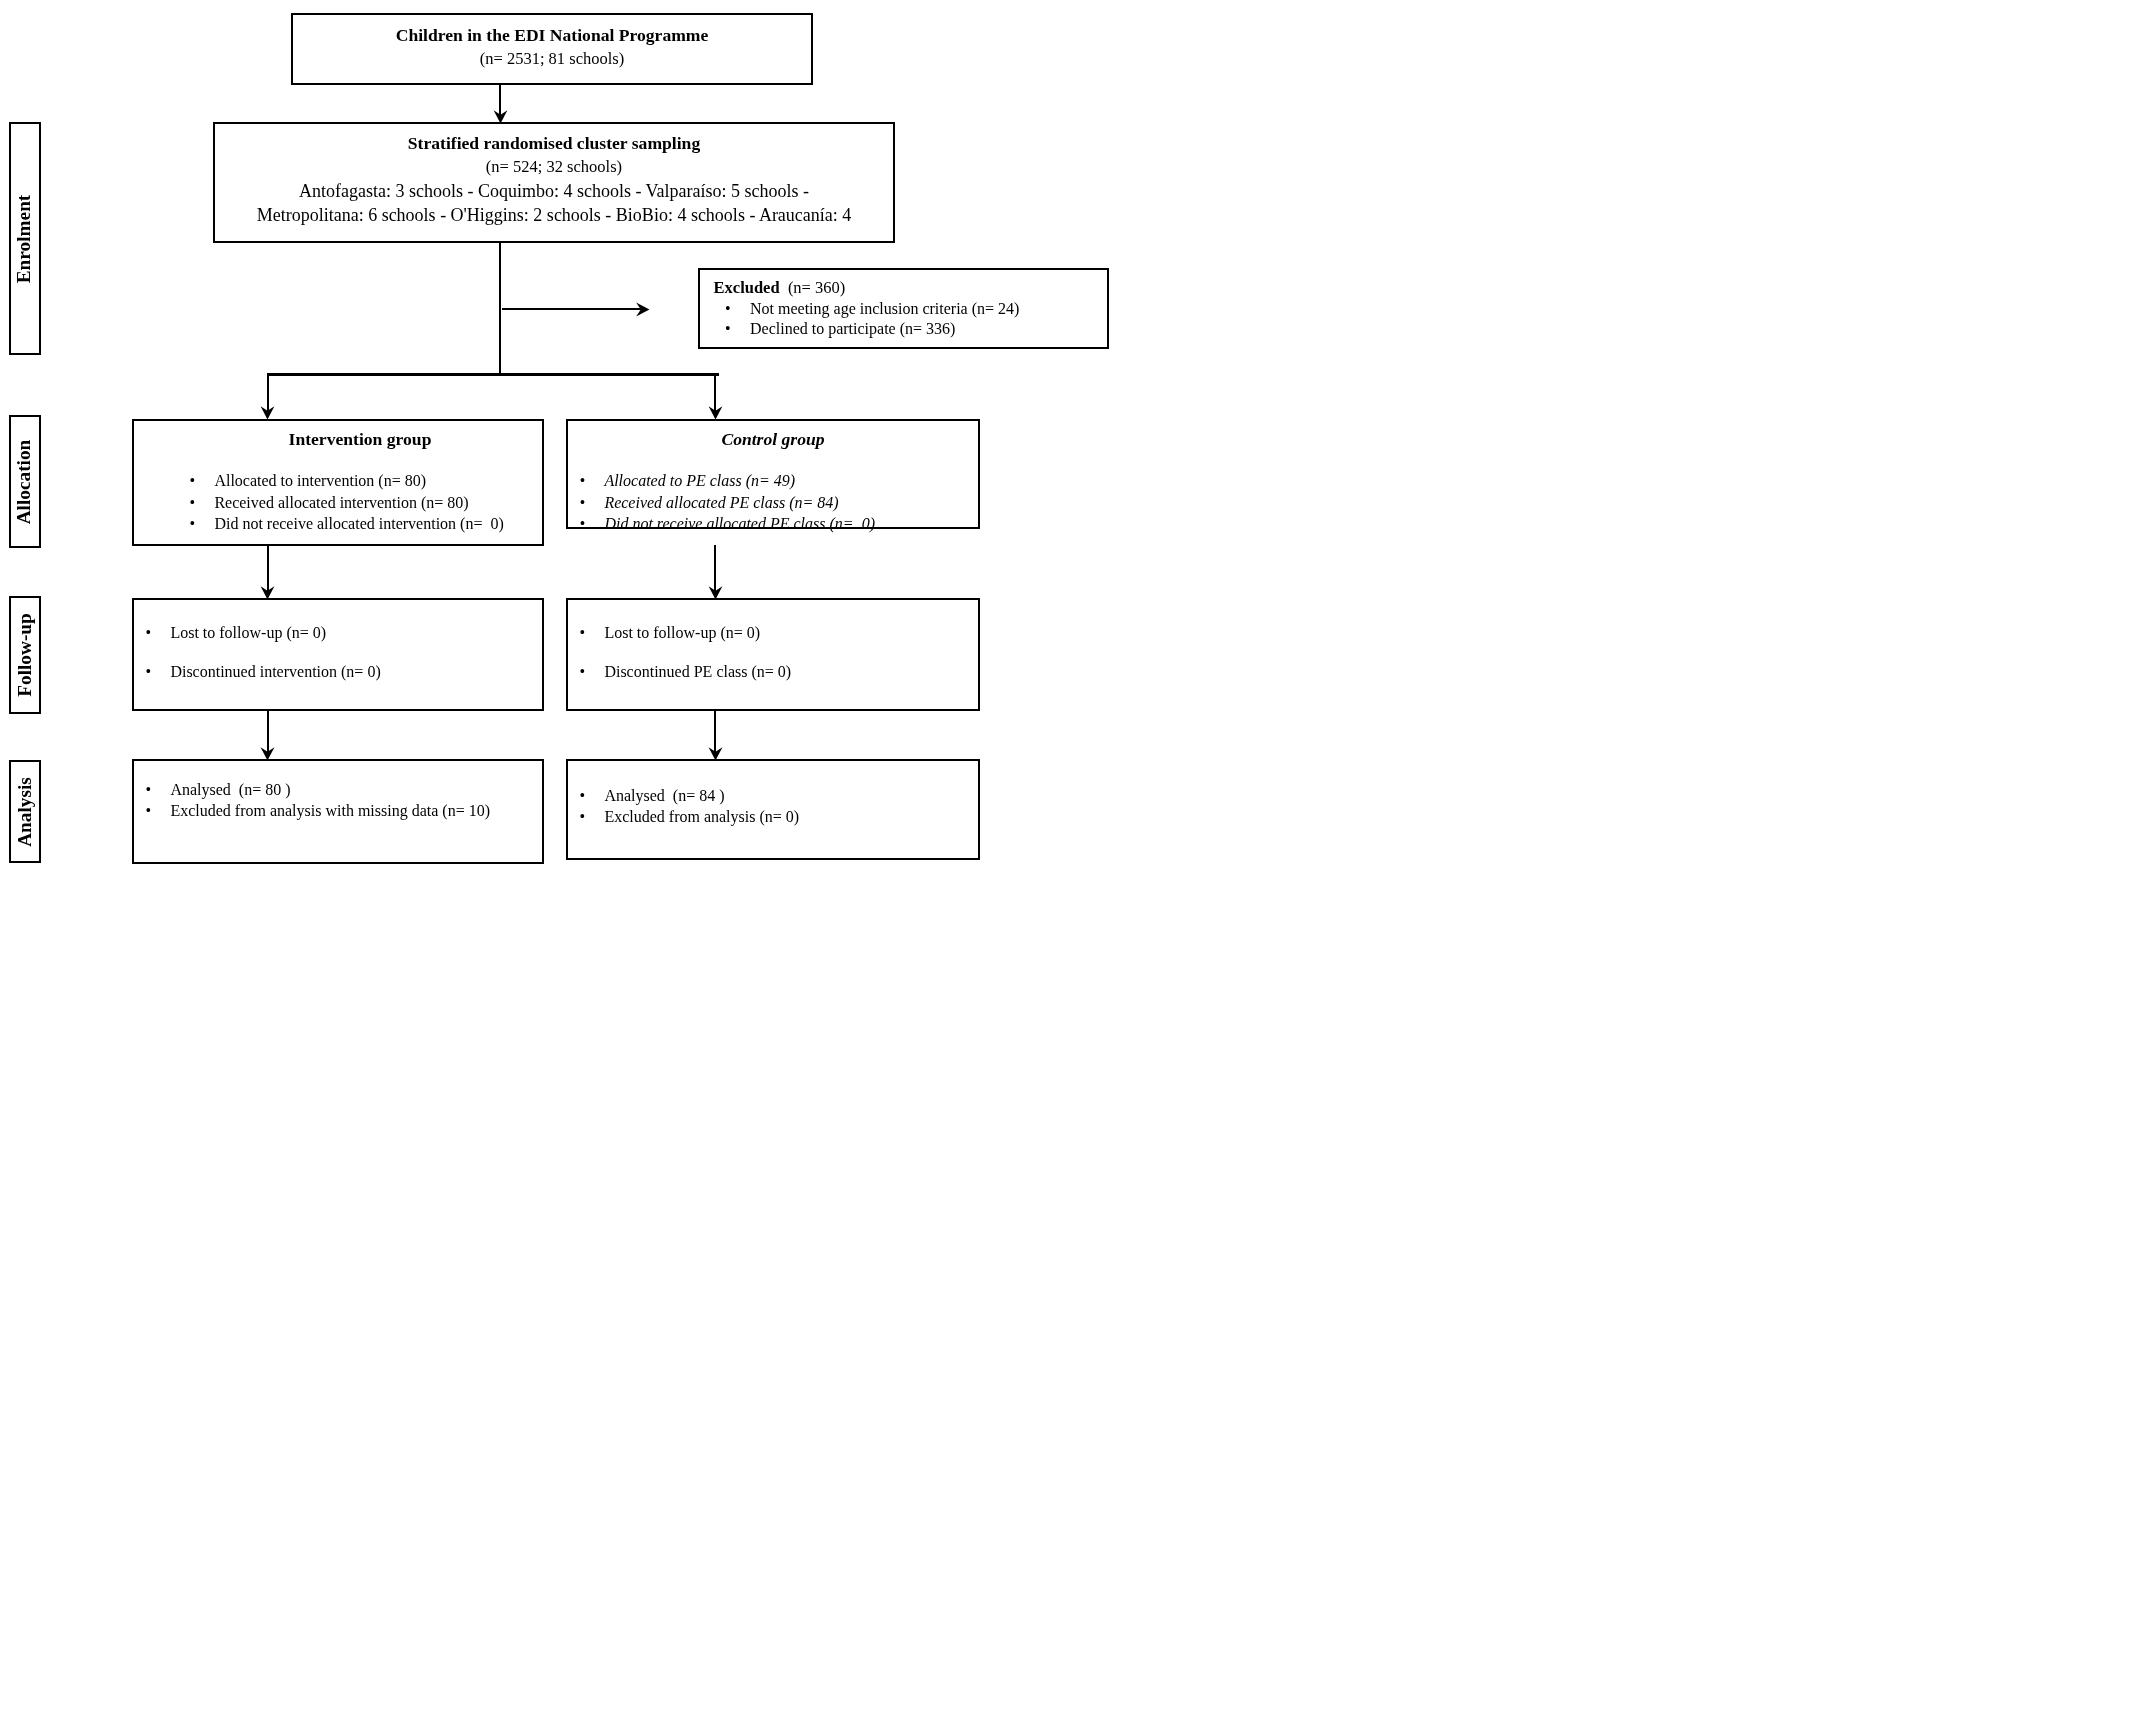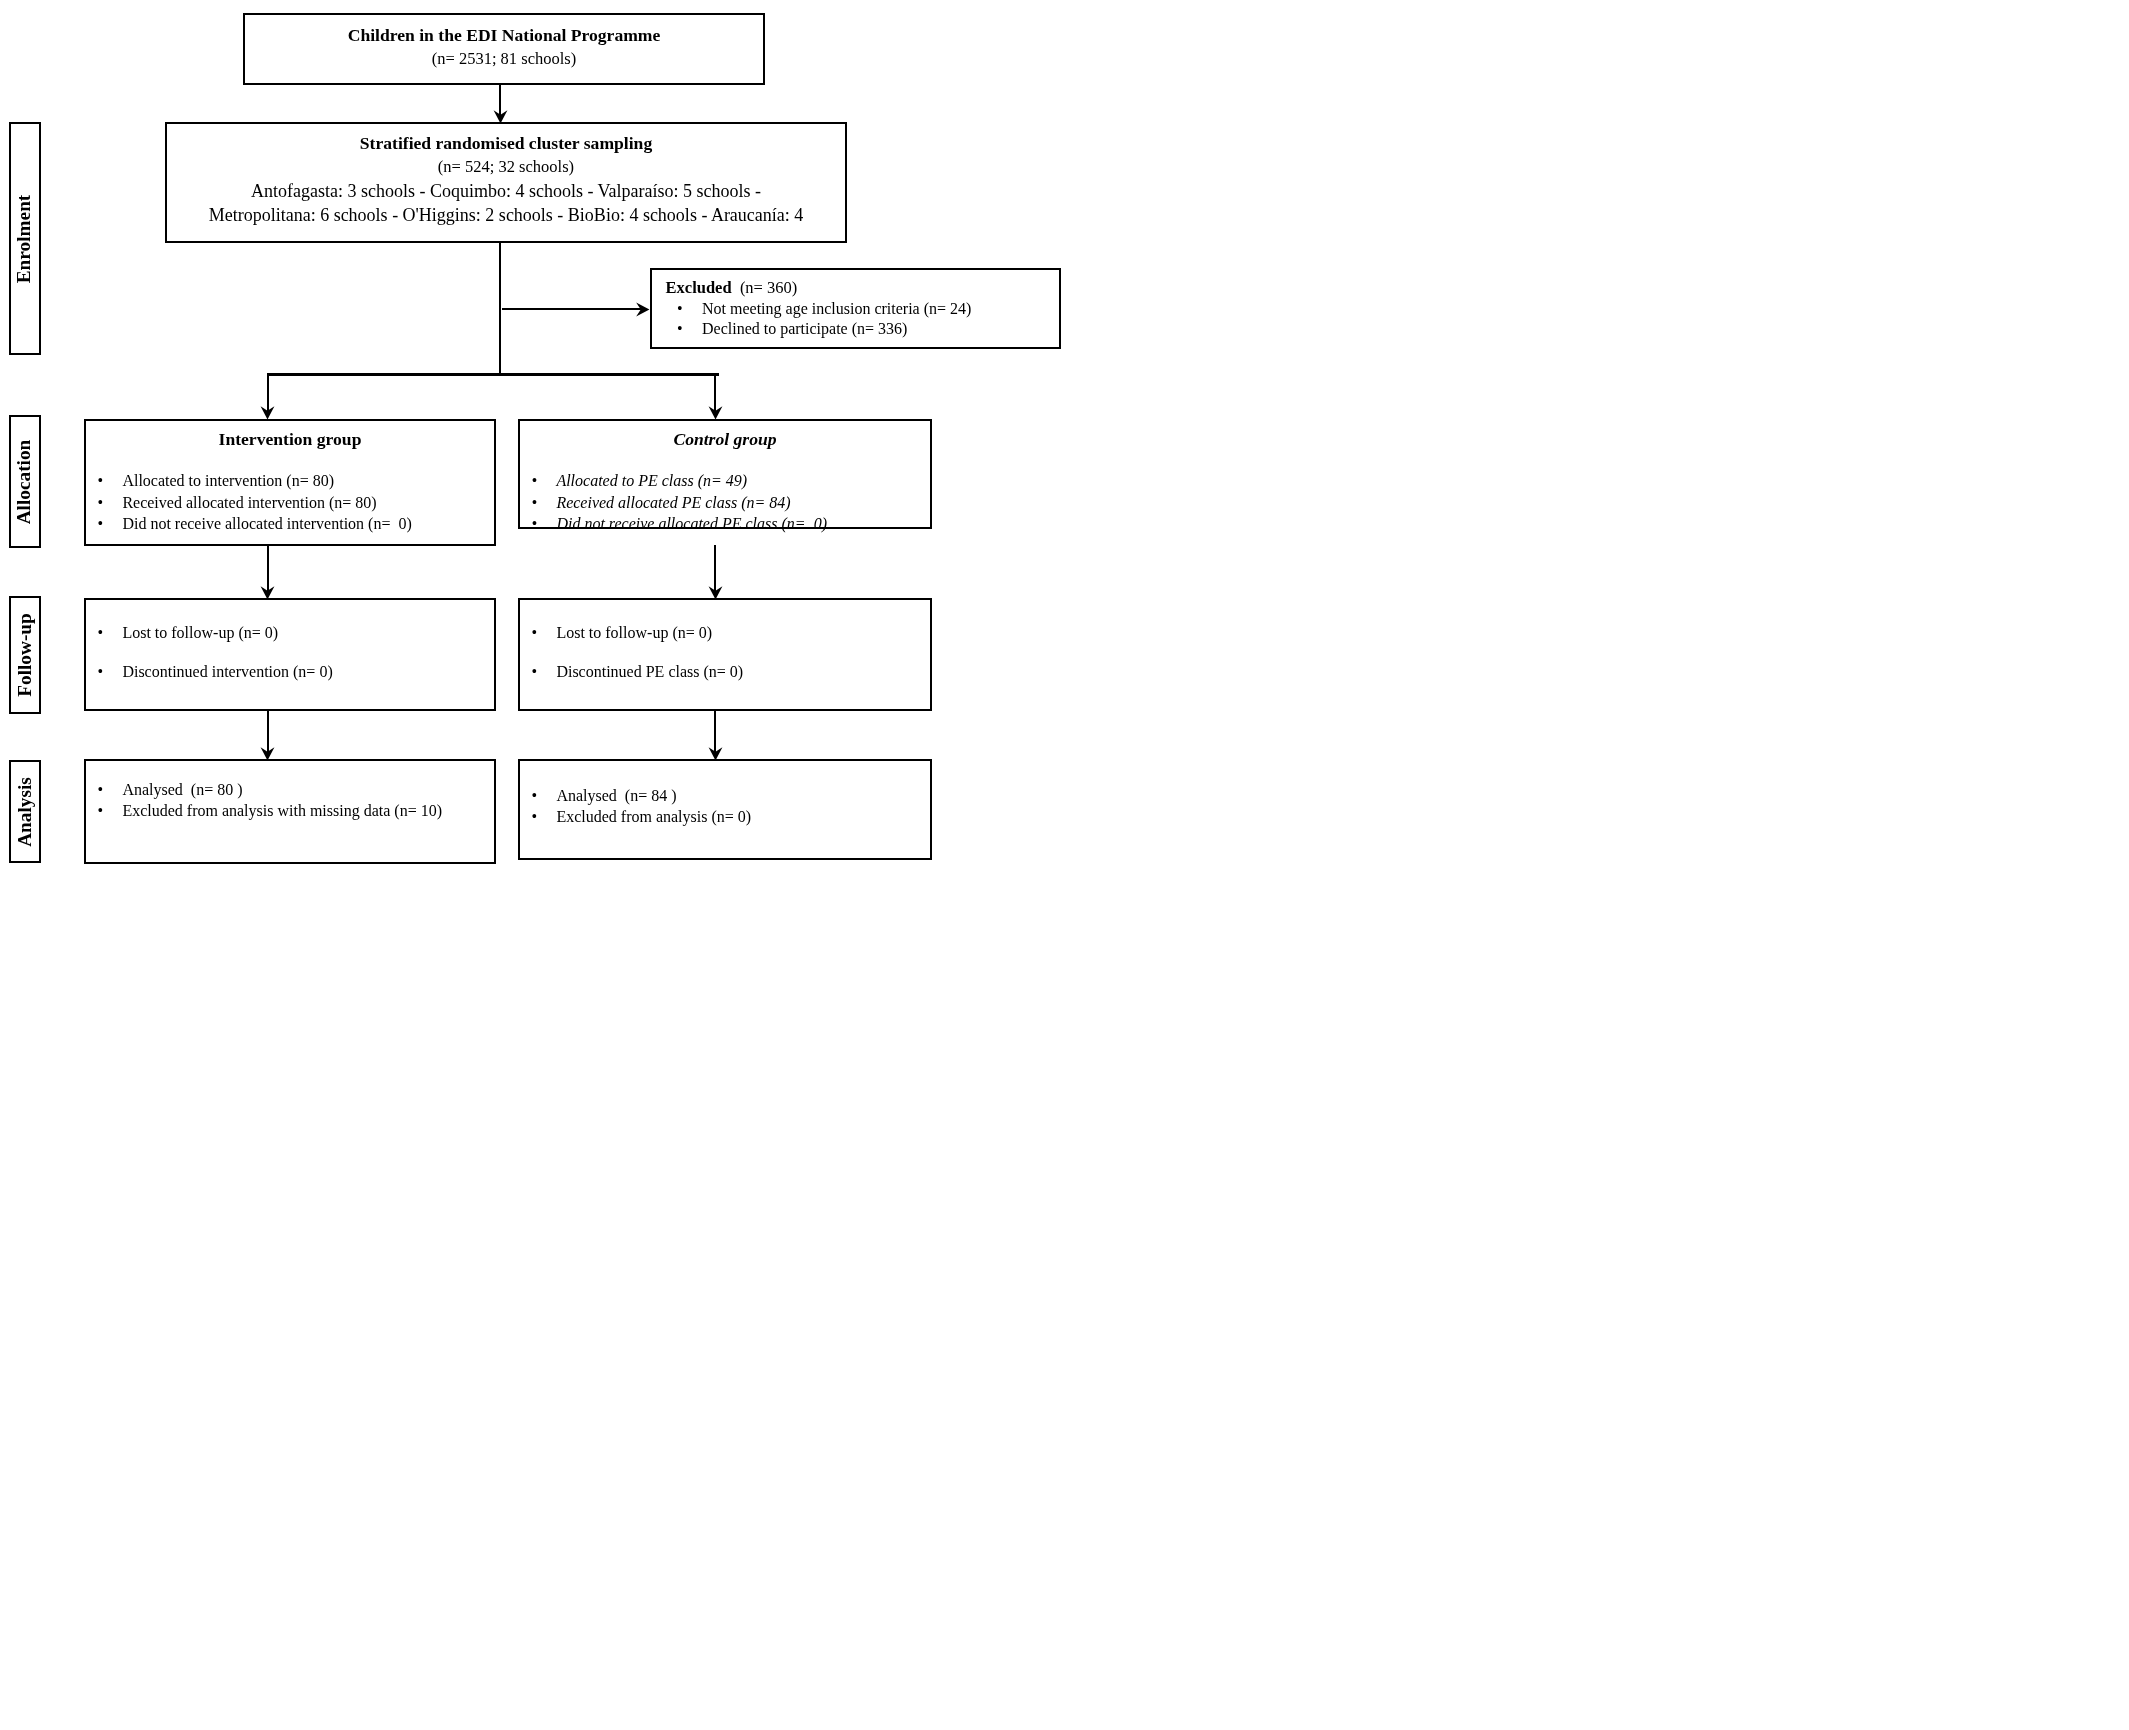--- a/index.html
+++ b/index.html
@@ -16,6 +16,7 @@
     box-sizing: border-box;
     background: #ffffff;
     border: 2.3px solid #000000;
+    margin-left: 48px;
   }
   .stage-box {
     position: absolute;

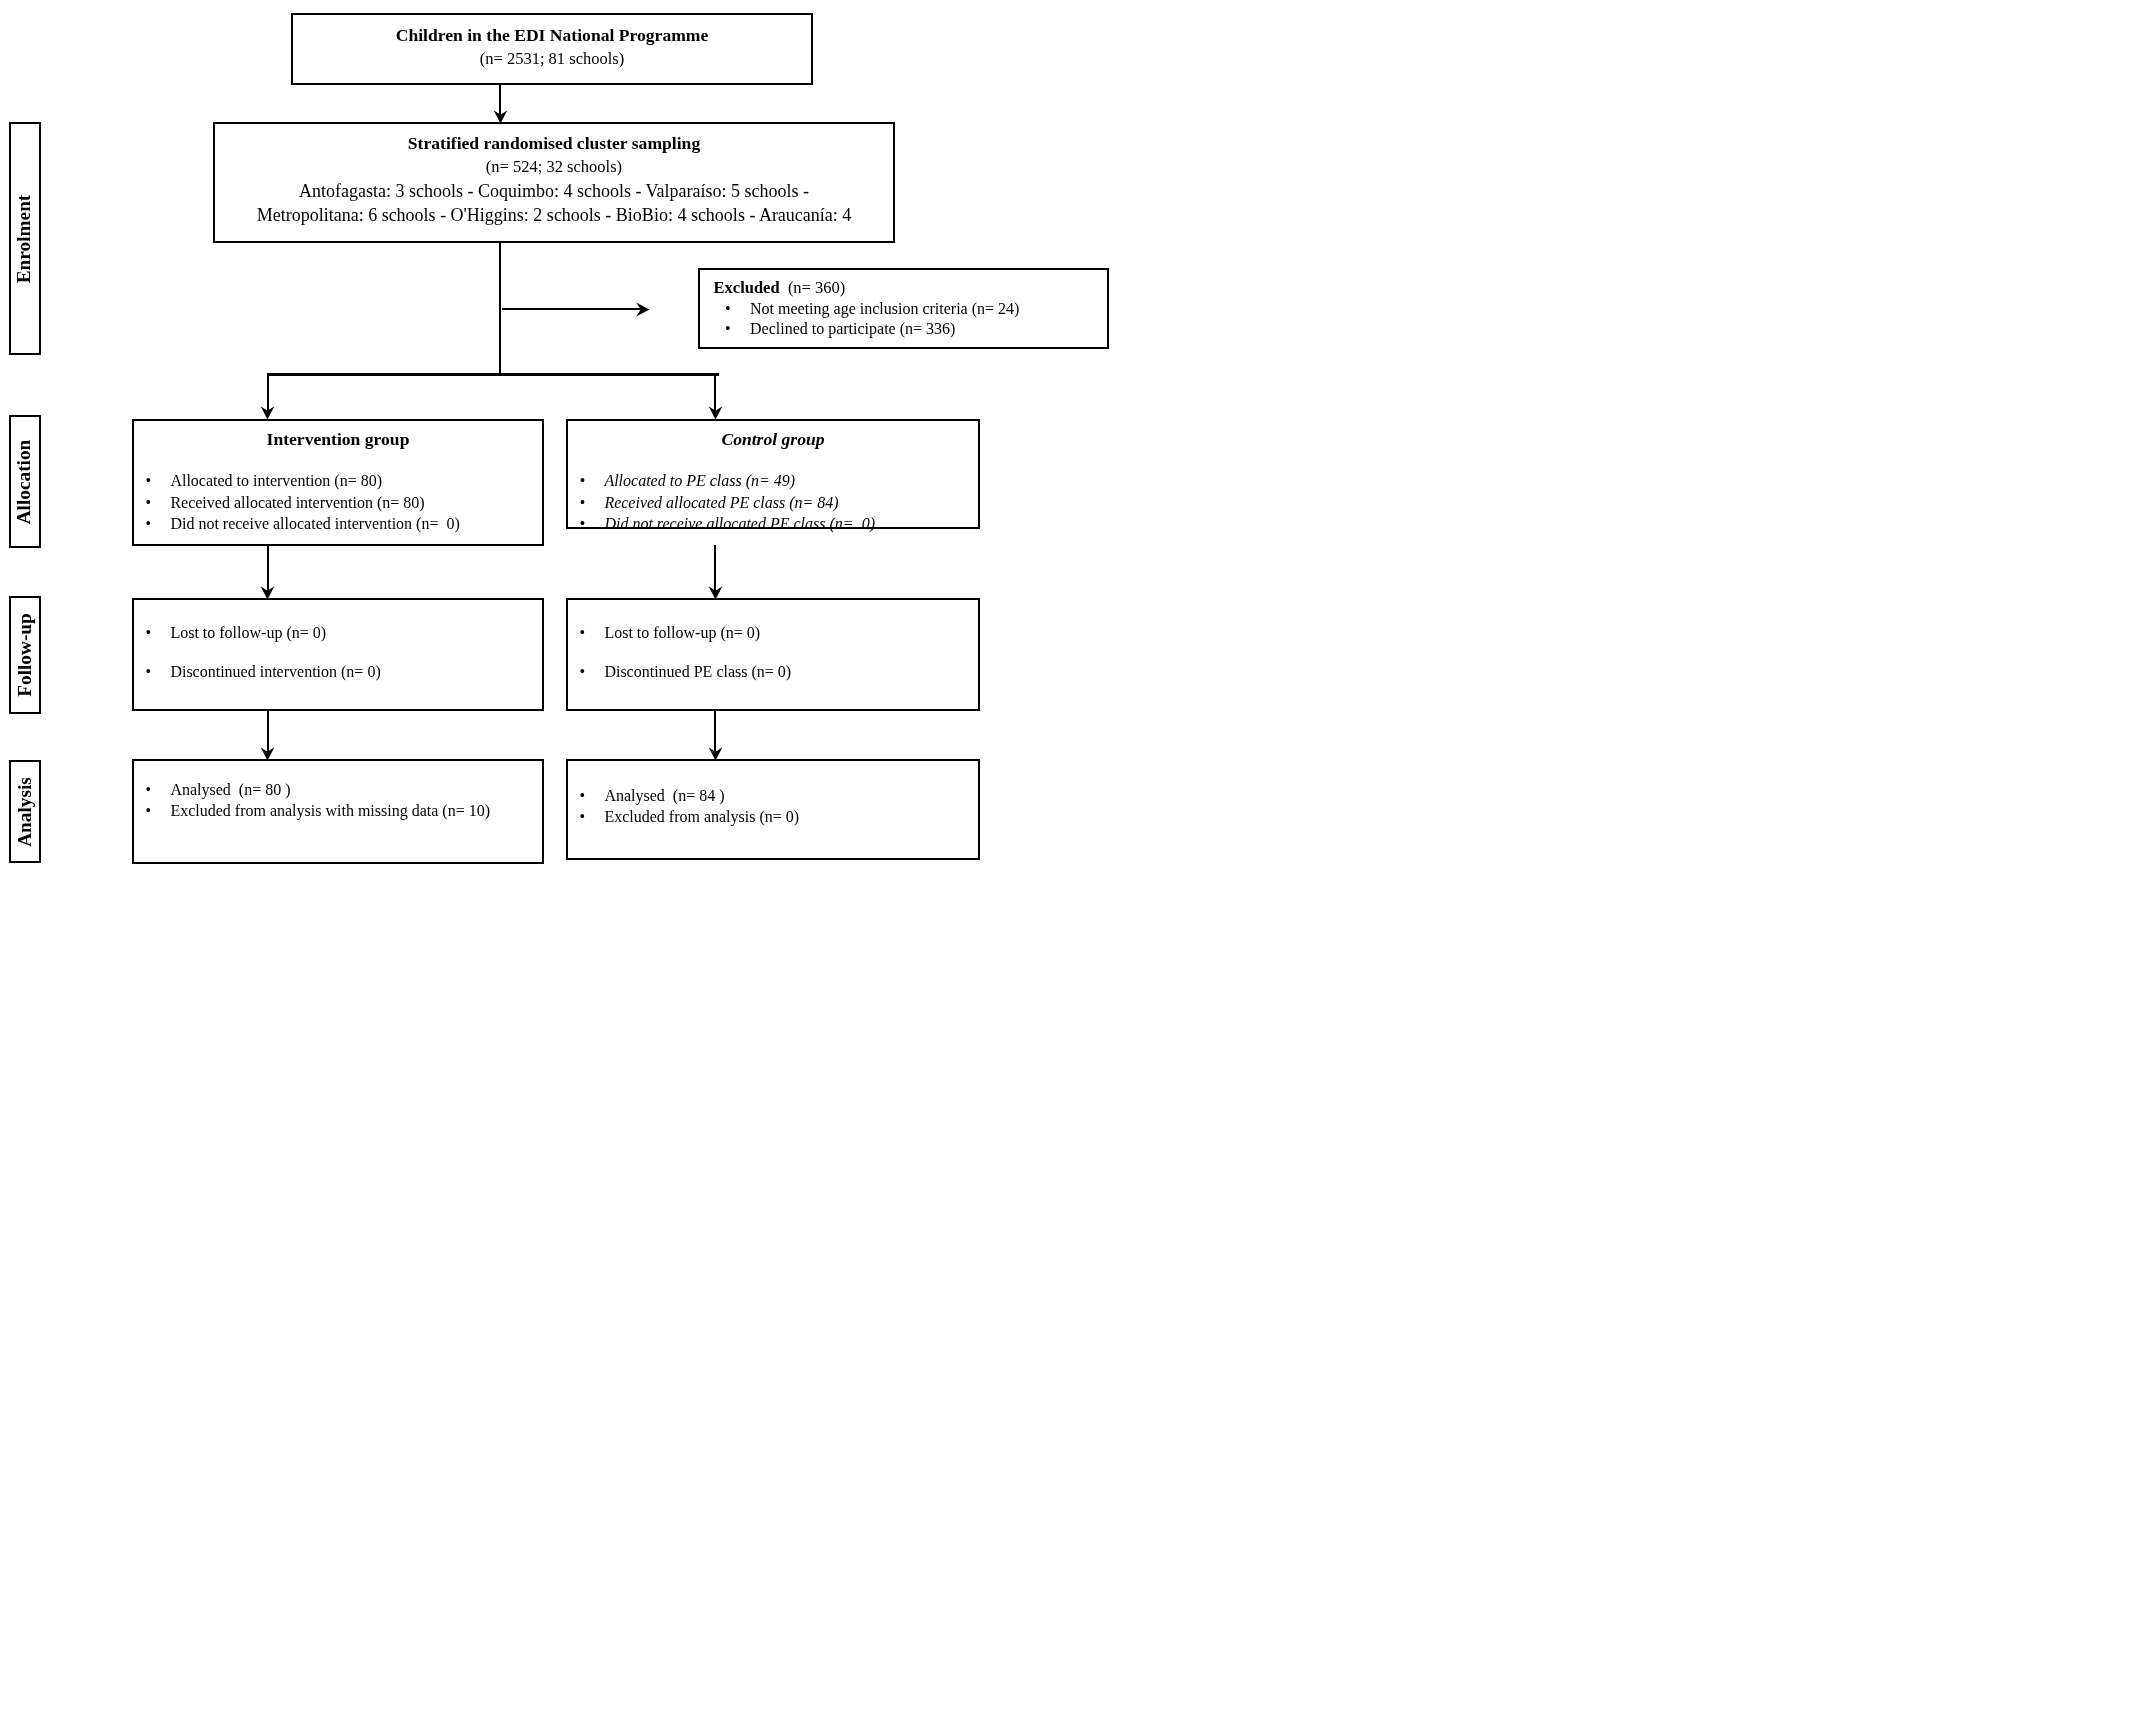--- a/index.html
+++ b/index.html
@@ -133,7 +133,7 @@
     </ul>
   </div>
 
-  <div class="flow-box group-box" id="box-intervention" style="left:84px; top:419px; width:412px; height:127px;">
+  <div class="flow-box group-box" id="box-intervention" style="left:84px; top:419px; width:412px; height:127px;padding-left:44px;">
     <div class="box-title">Intervention group</div>
     <ul class="bullets">
       <li>

